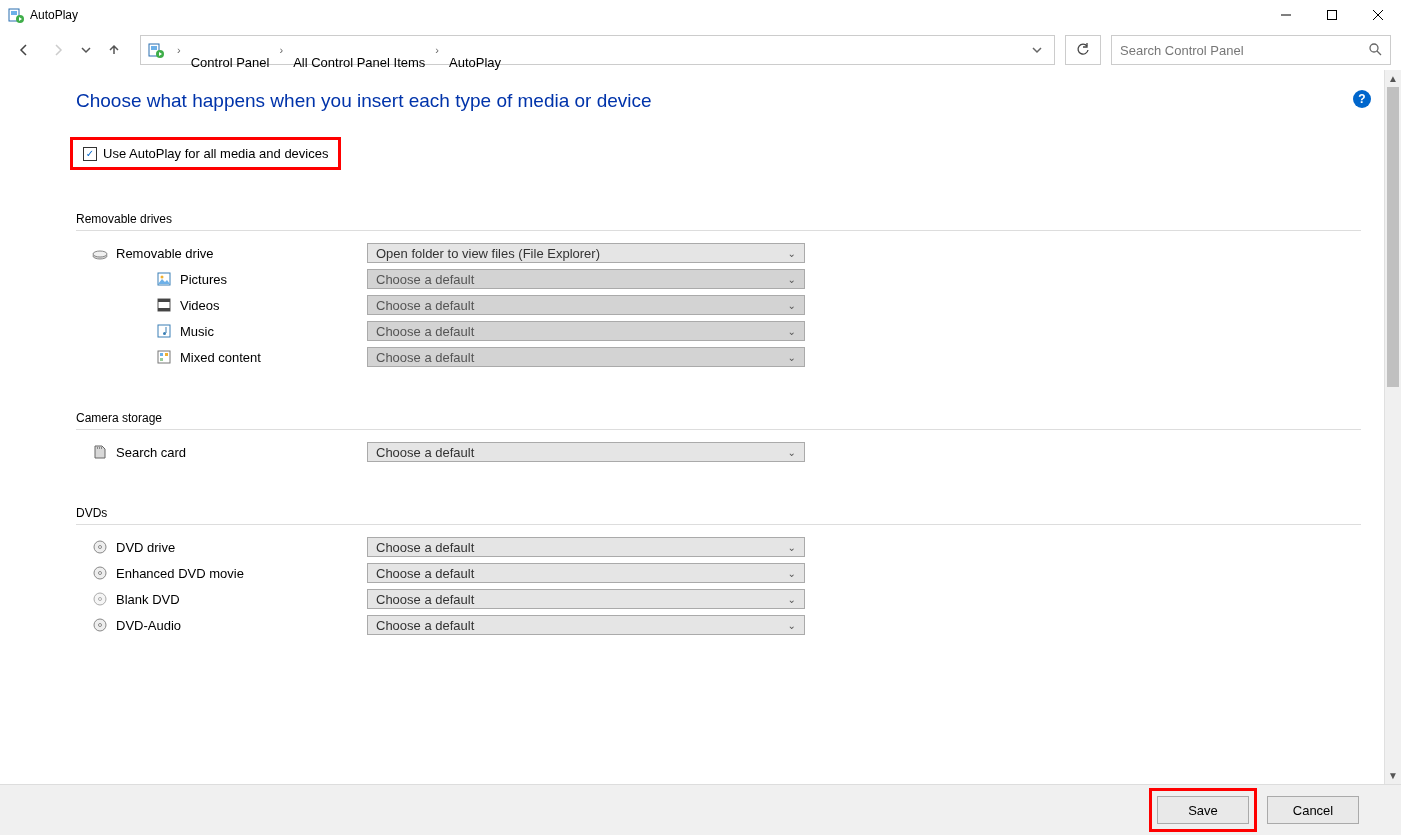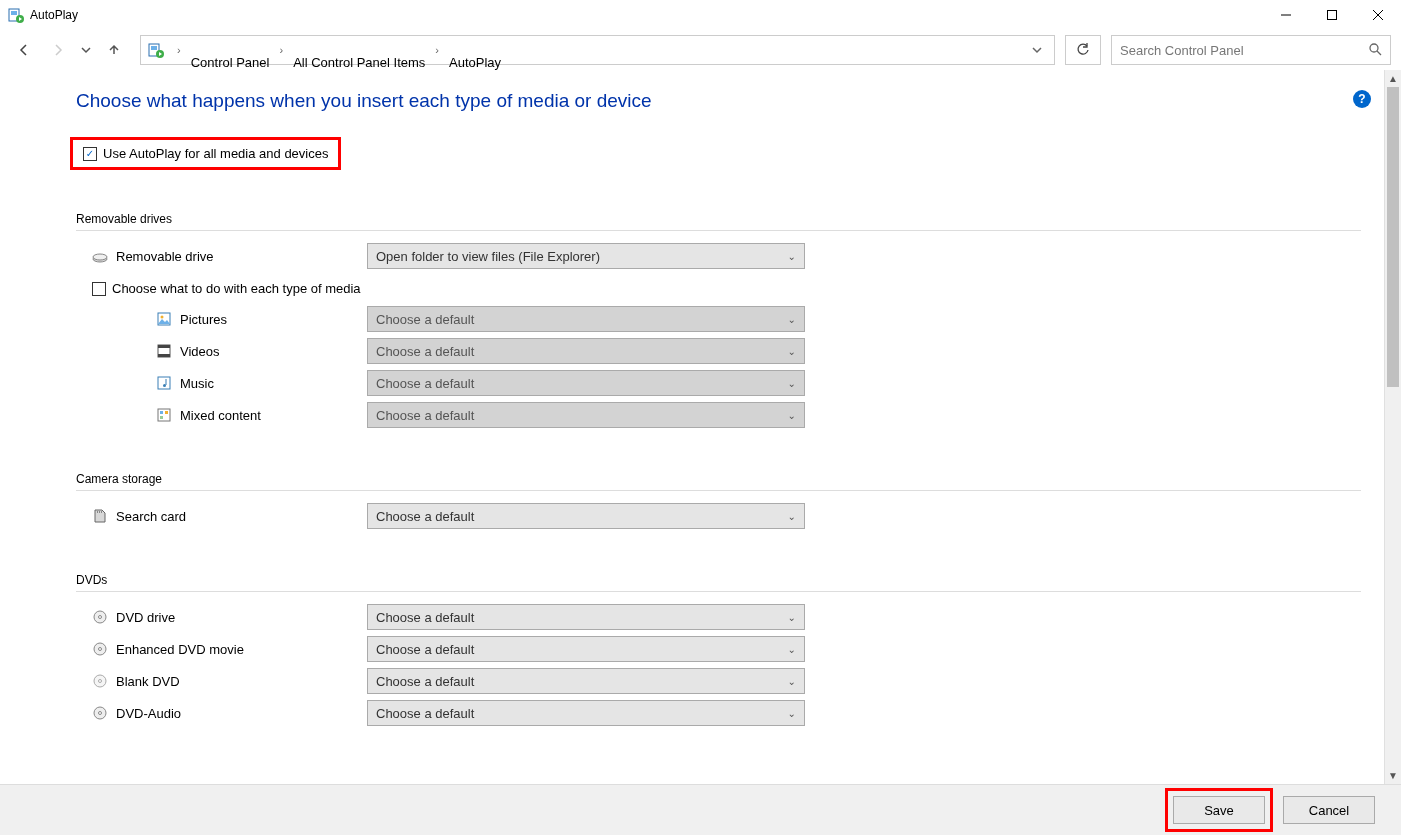--- a/index.html
+++ b/index.html
@@ -232,7 +232,7 @@
   }
   .dropdown {
     width: 438px;
-    height: 26px;
+    height: 20px;
     border: 1px solid #aaa;
     background: #e5e5e5;
     display: flex;

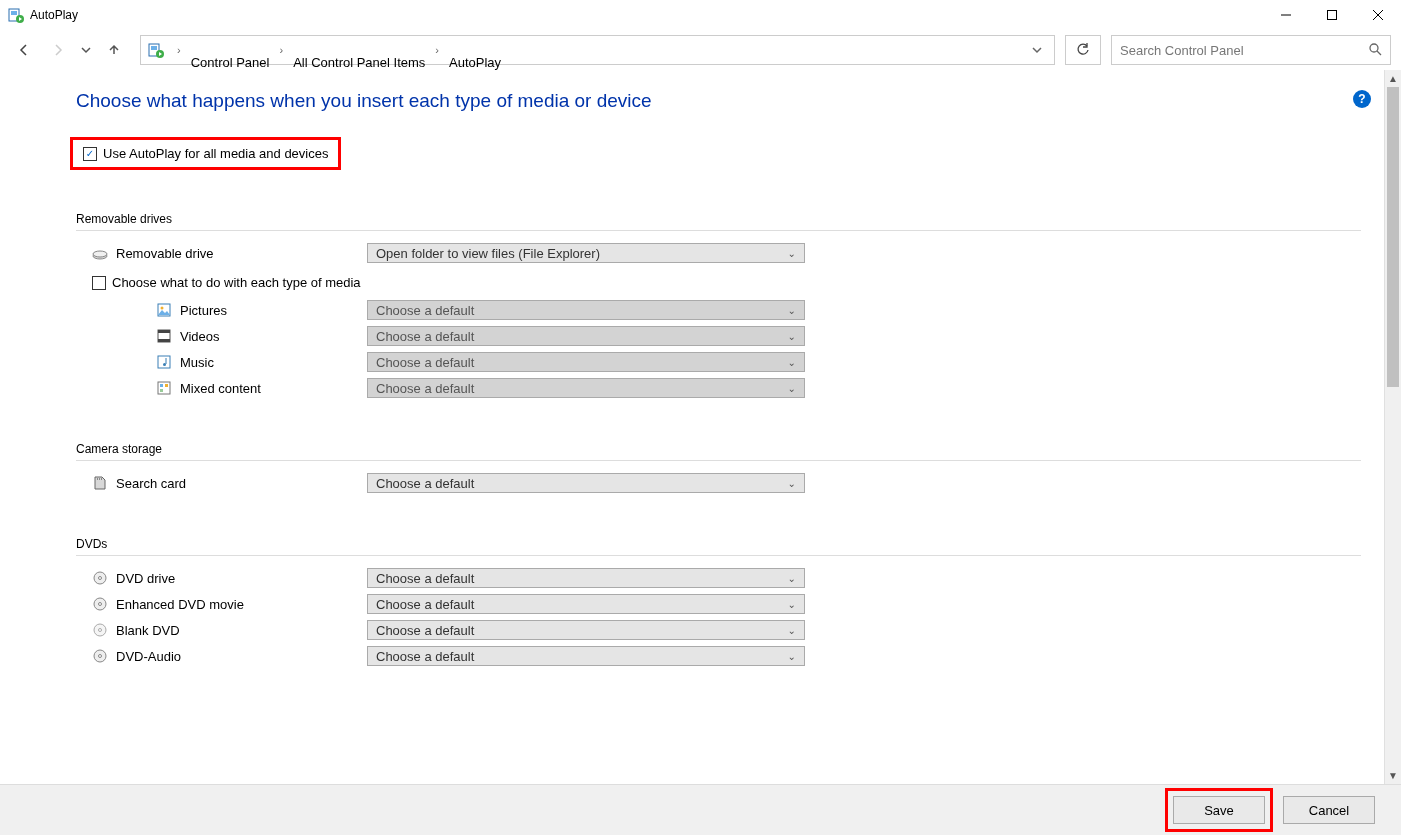--- a/index.html
+++ b/index.html
@@ -411,10 +411,6 @@
       </div>
     </div>
 
-    <div class="sub-check-row">
-      <span class="chk"></span>
-      <span>Choose what to do with each type of media</span>
-    </div>
 
     <div class="row">
       <div class="indent2"></div>

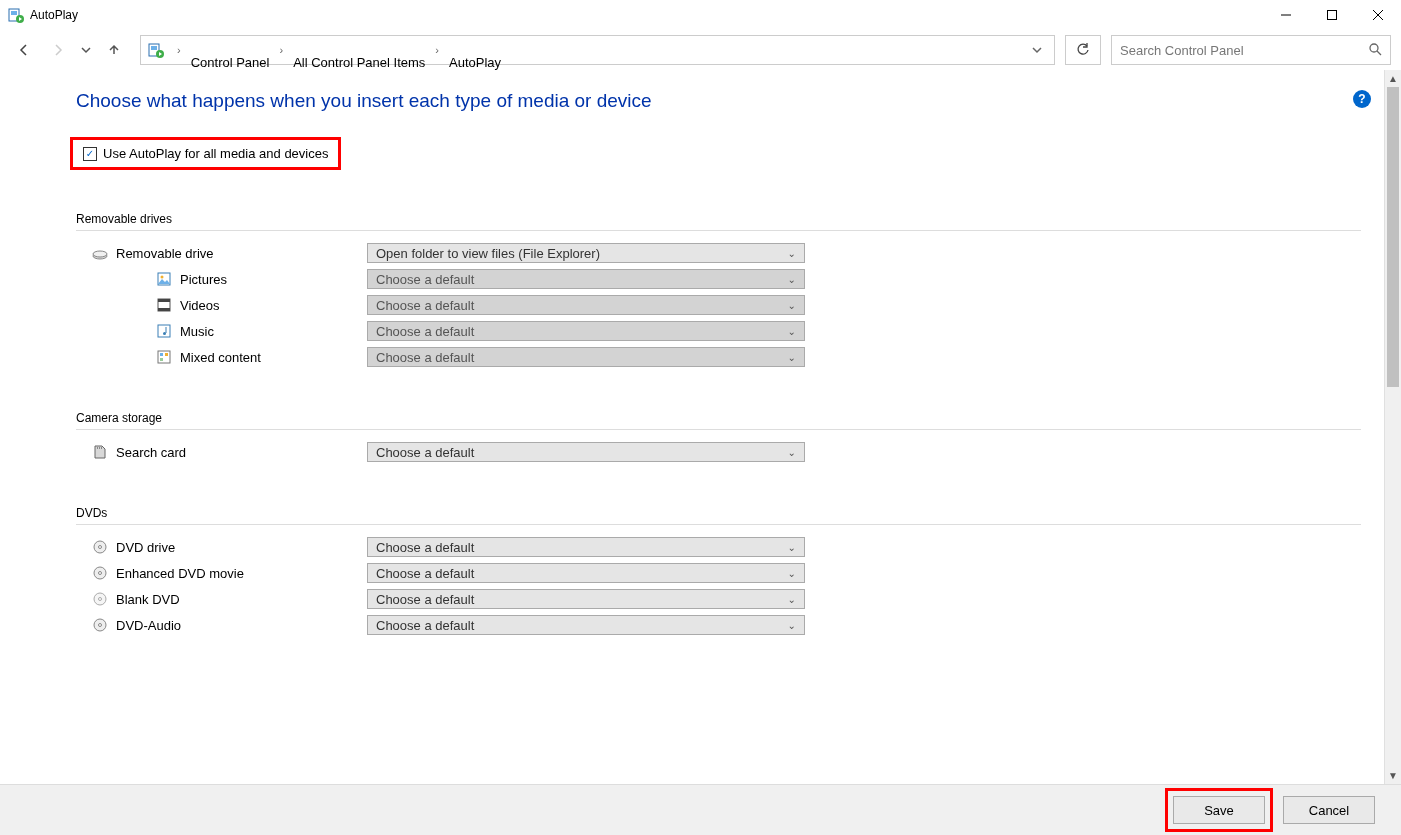--- a/index.html
+++ b/index.html
@@ -262,7 +262,7 @@
     display: flex;
     align-items: center;
     justify-content: flex-end;
-    padding-right: 26px;
+    padding-right: 42px;
     gap: 10px;
   }
   .btn {

